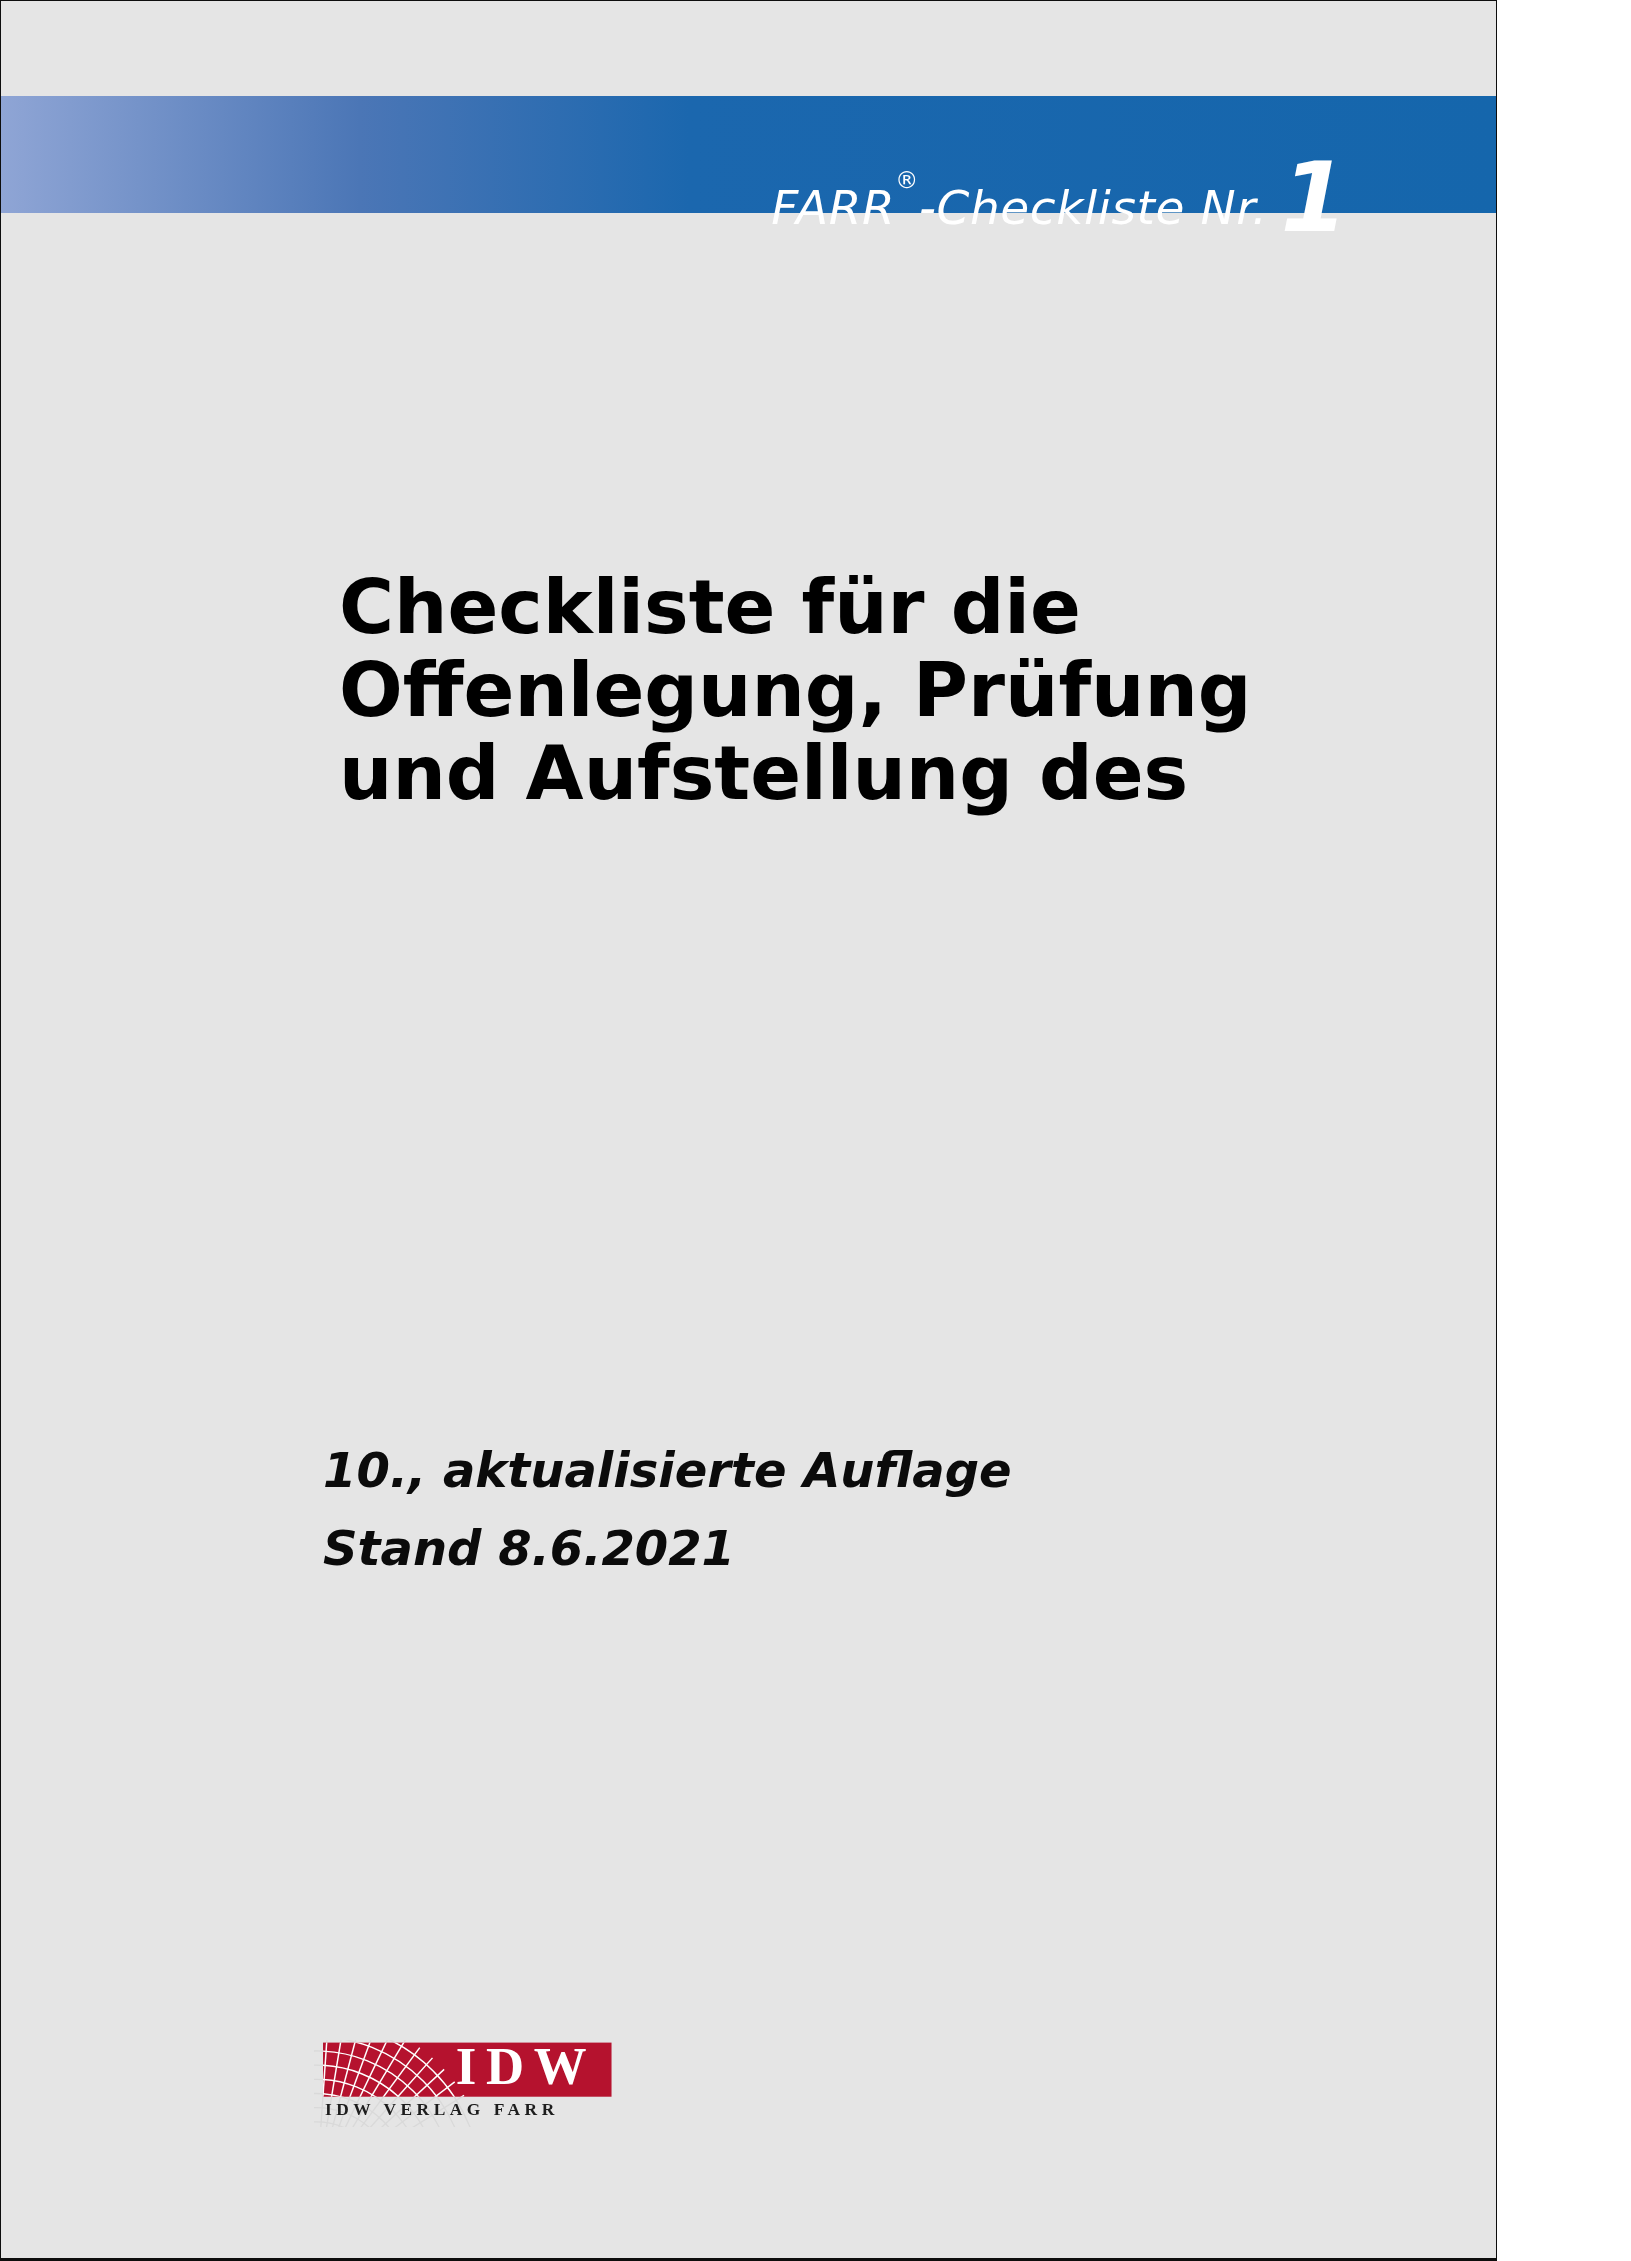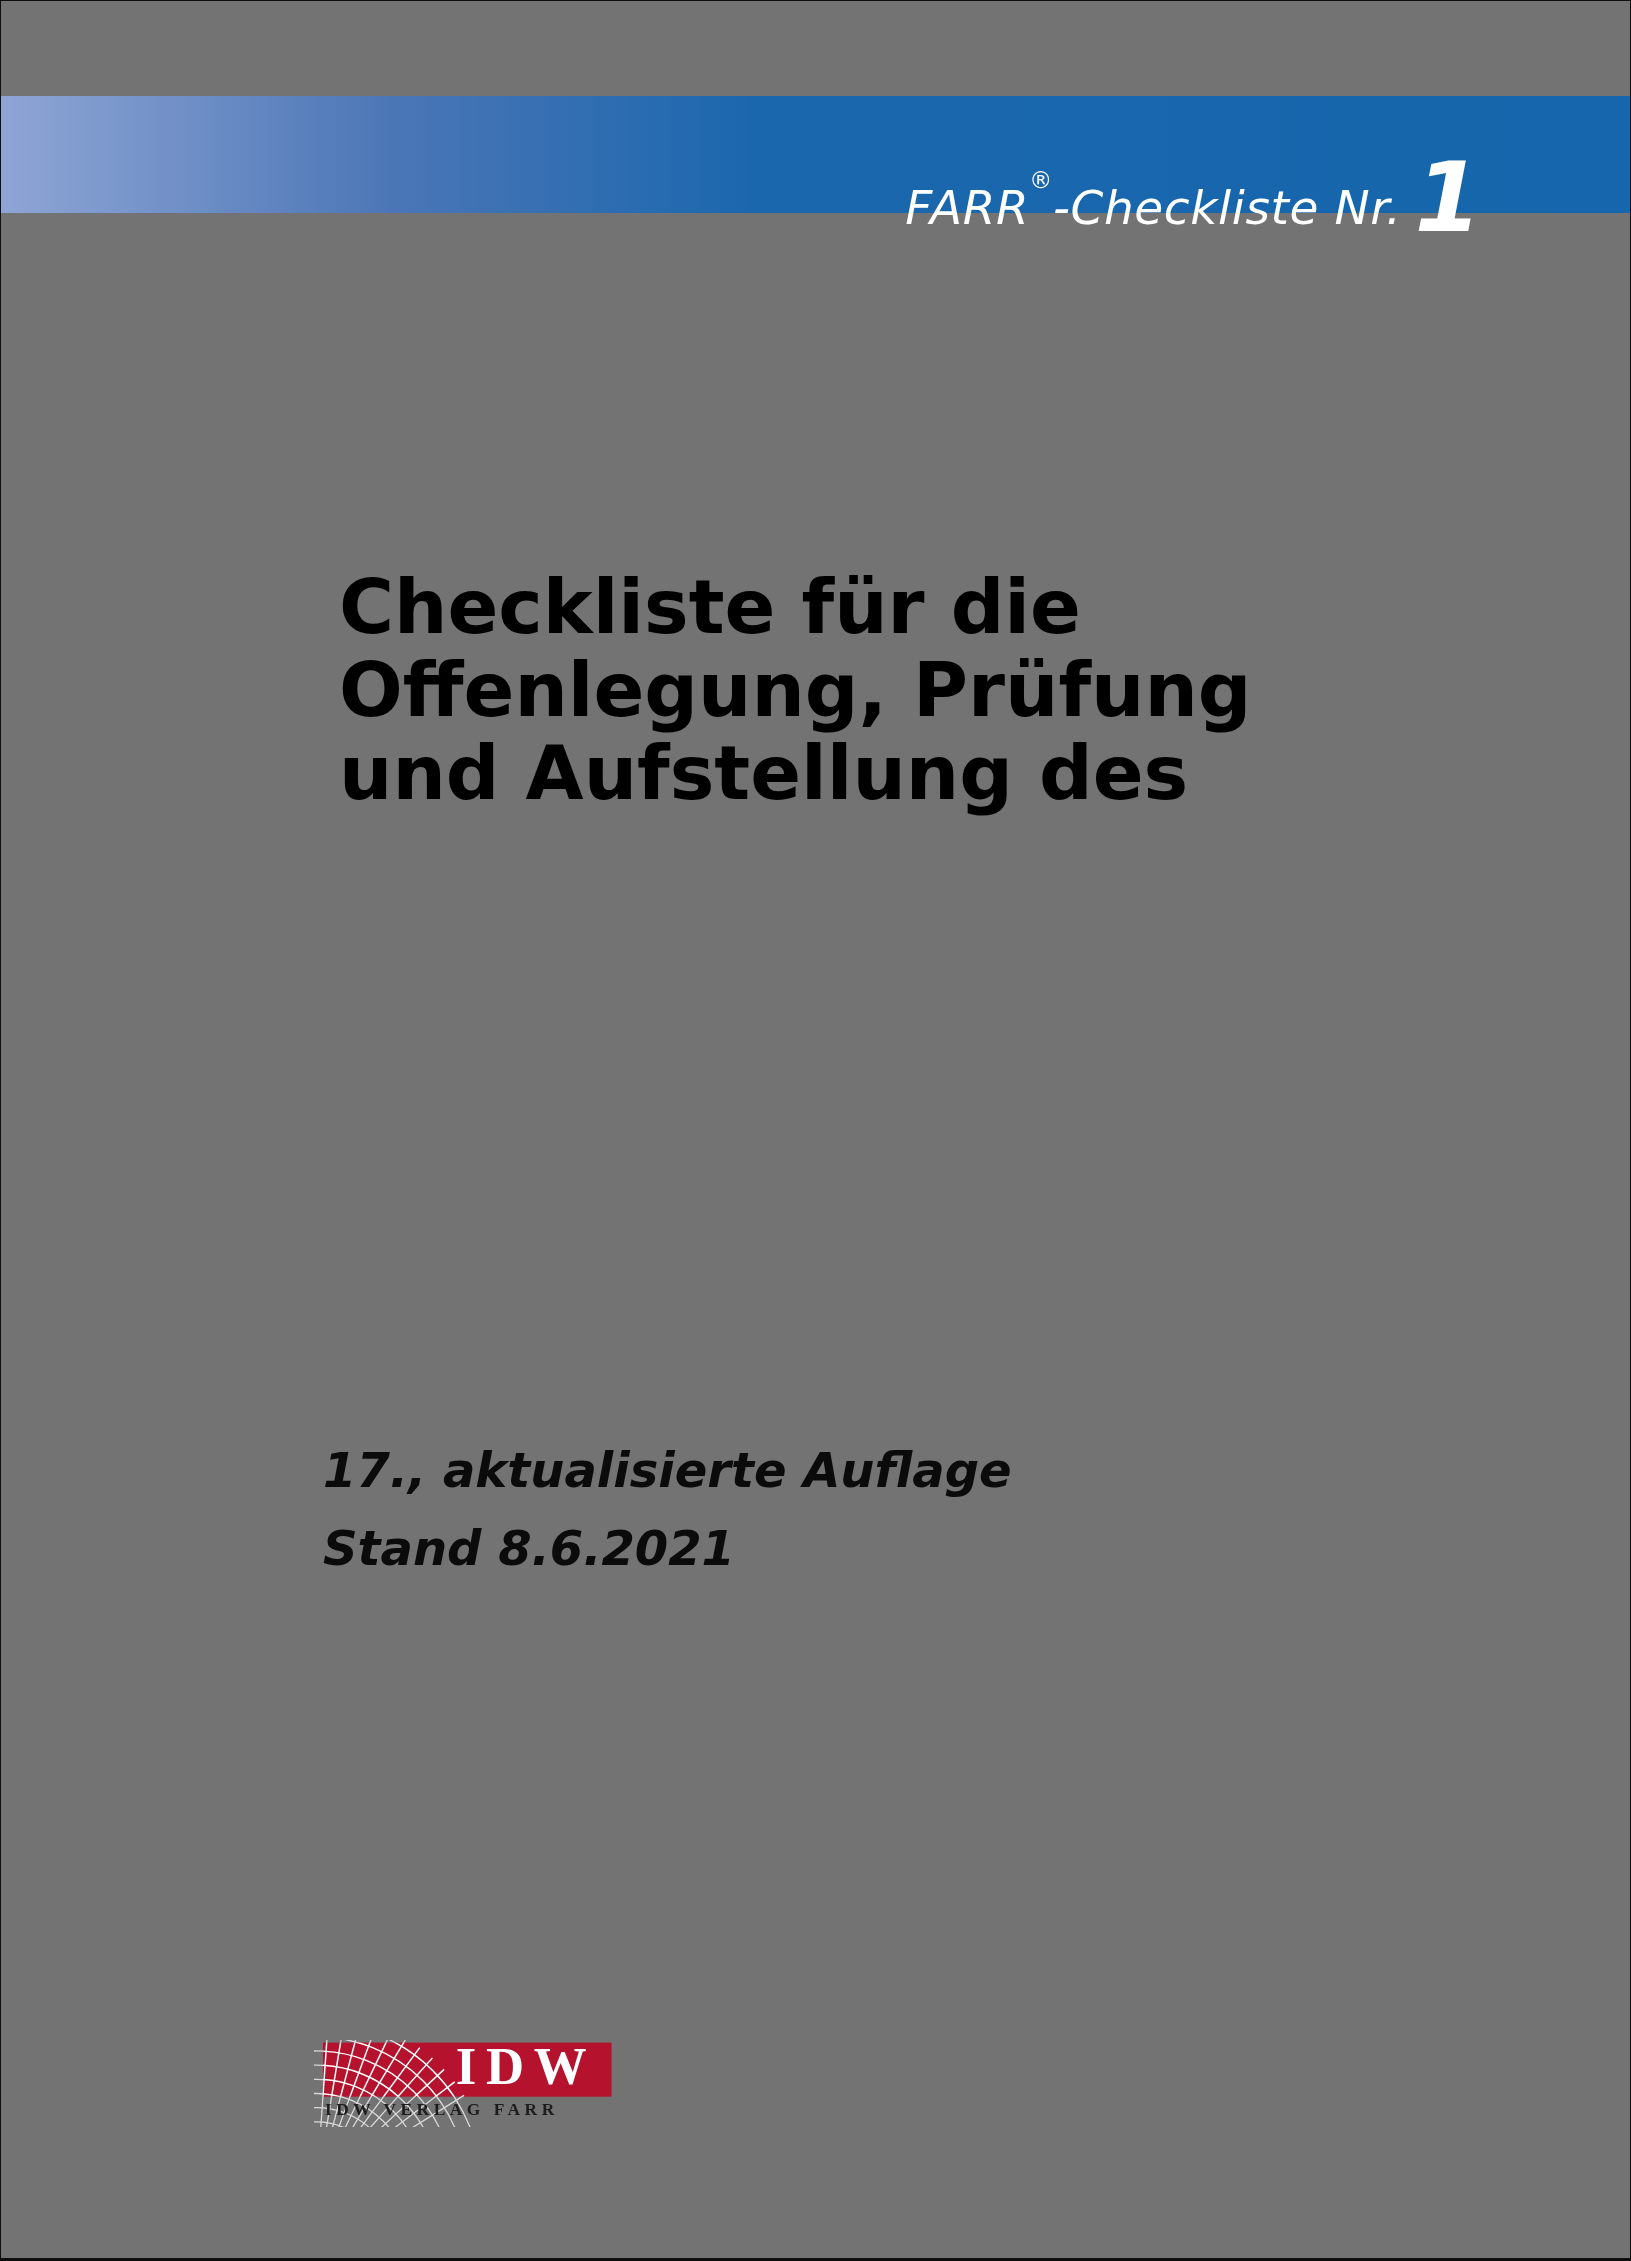--- a/index.html
+++ b/index.html
@@ -5,9 +5,9 @@
   html,body{margin:0;padding:0;background:#ffffff;}
   .page{
     position:relative;
-    width:1631px;height:2261px;
+    width:1497px;height:2261px;
     box-sizing:border-box;
-    background:#737373;
+    background:#e5e5e5;
     border:1.9px solid #0d0d0d;
     border-bottom-width:3.2px;
     overflow:hidden;

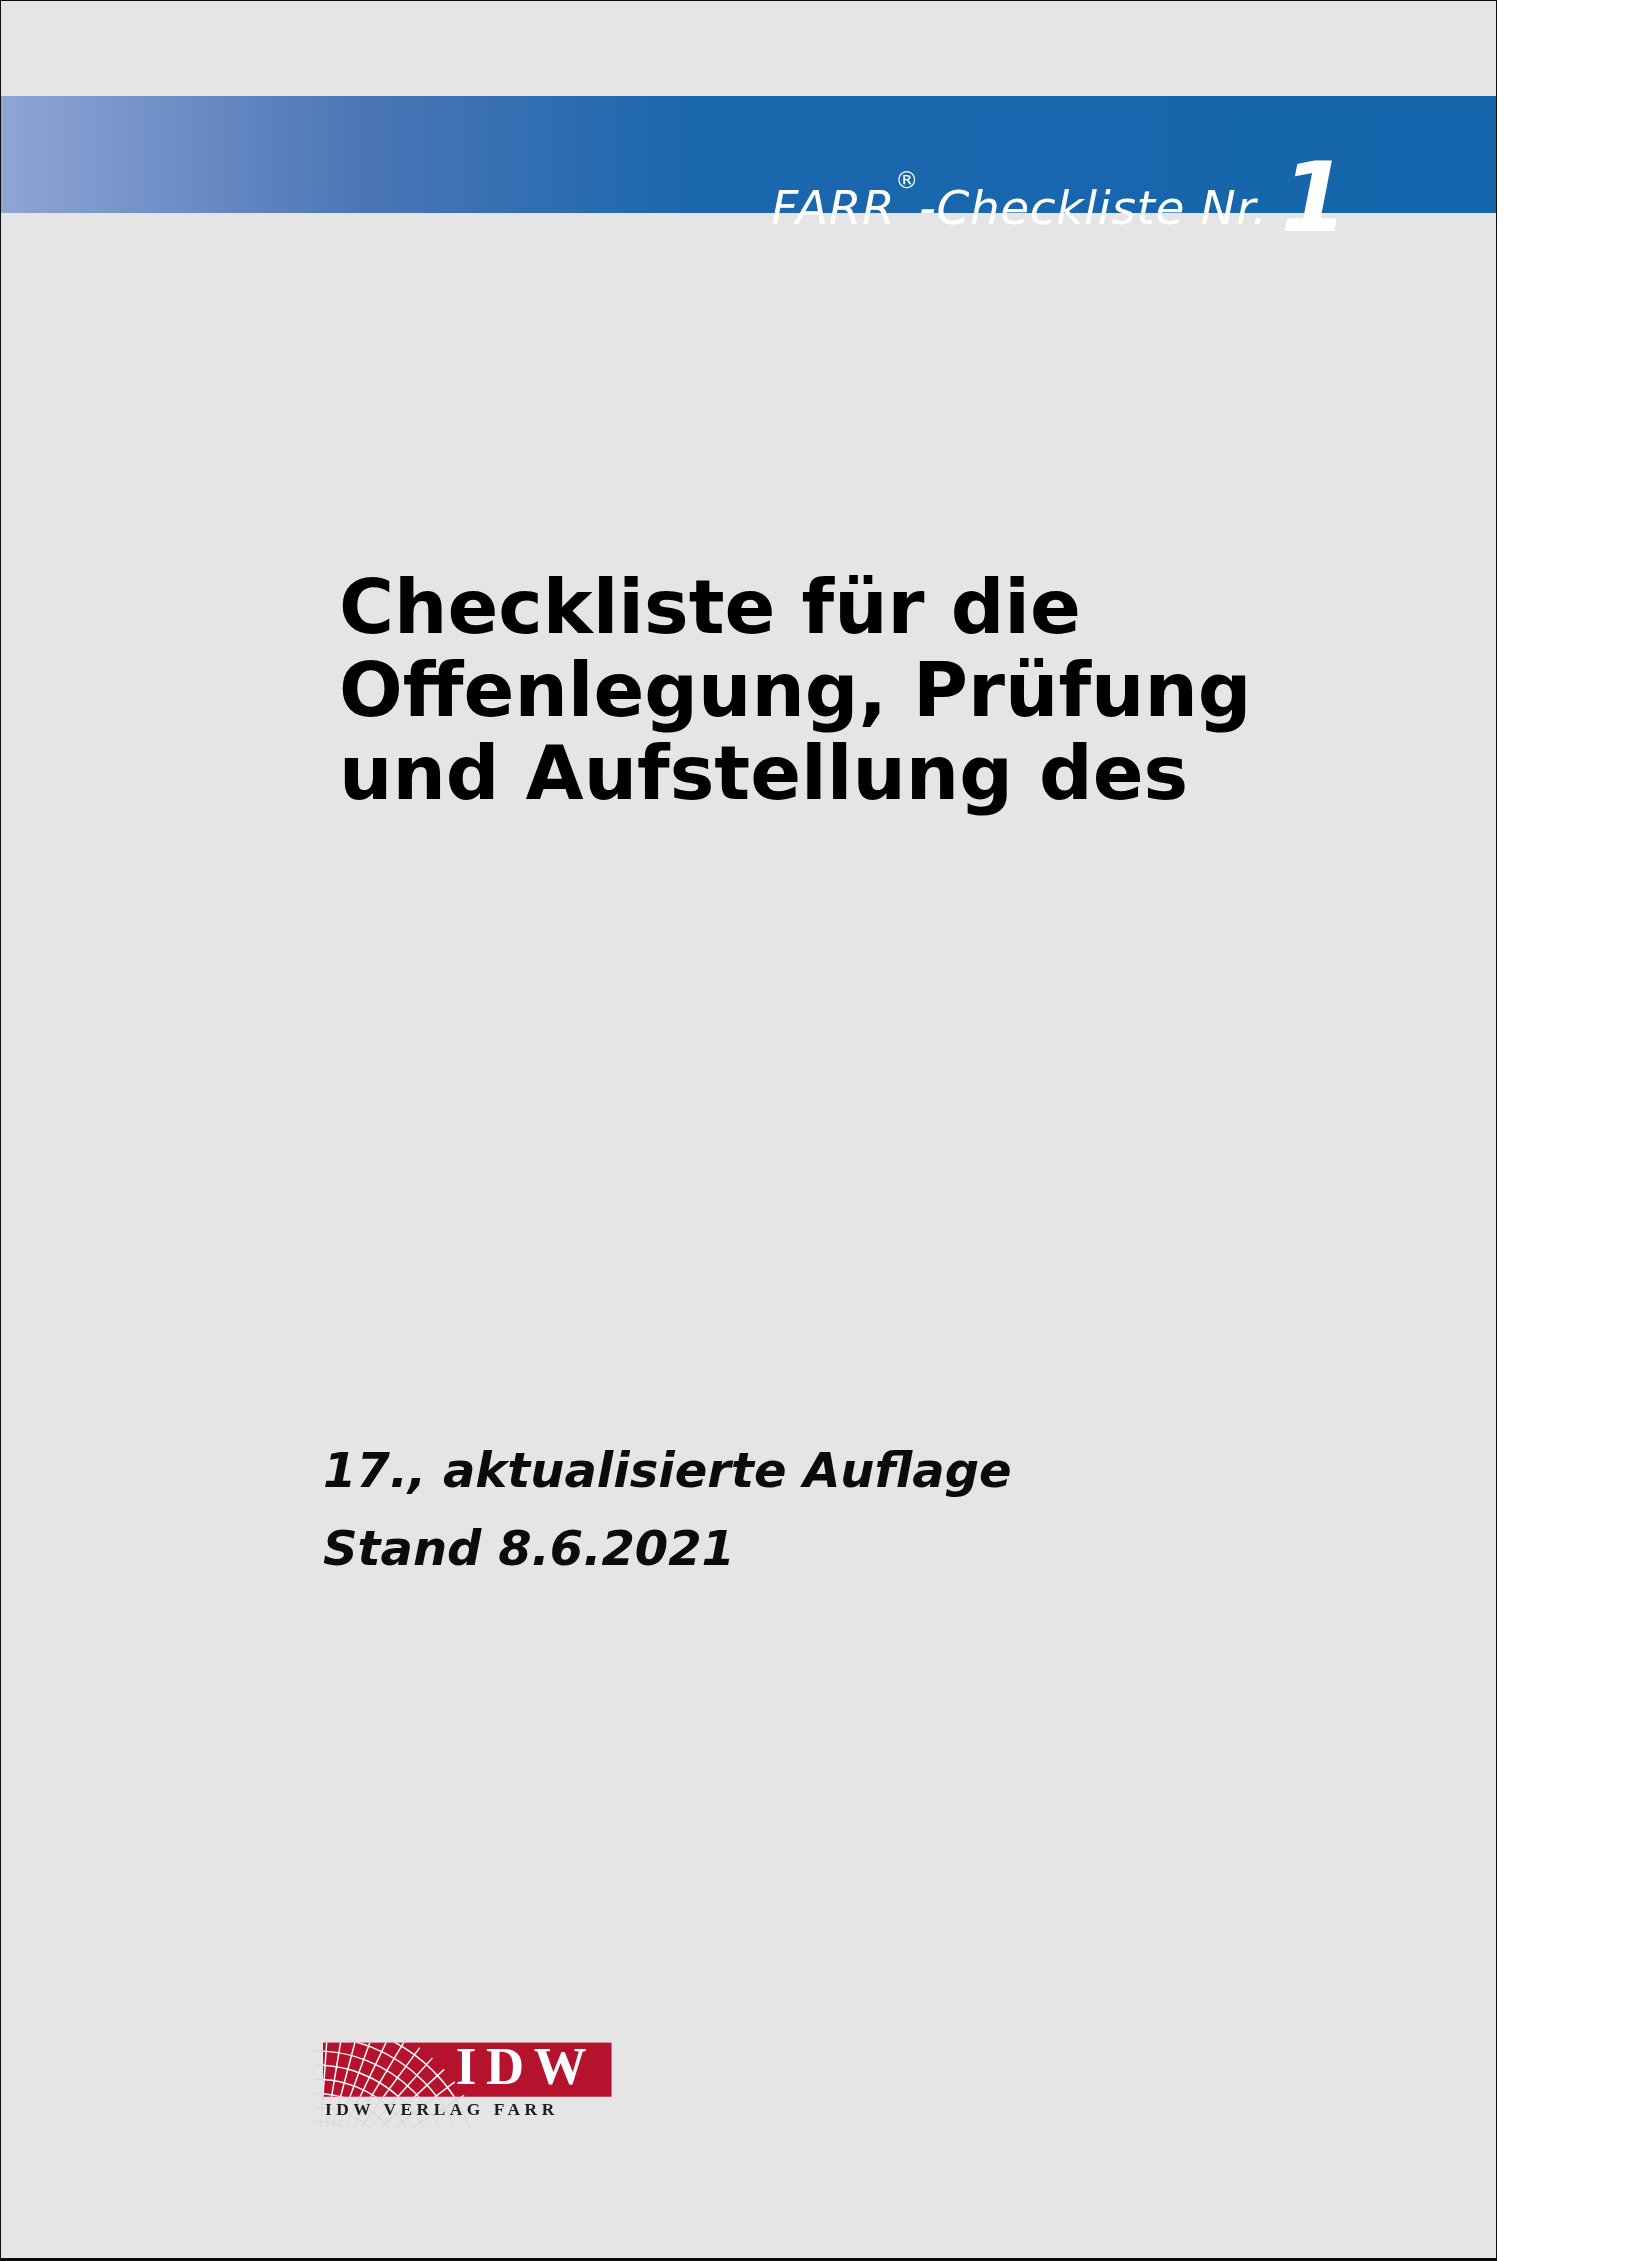--- a/index.html
+++ b/index.html
@@ -76,7 +76,7 @@
   </div>
 
   <div class="edition">
-    <div>17., aktualisierte Auflage</div>
+    <div>10., aktualisierte Auflage</div>
     <div>Stand 8.6.2021</div>
   </div>
 

